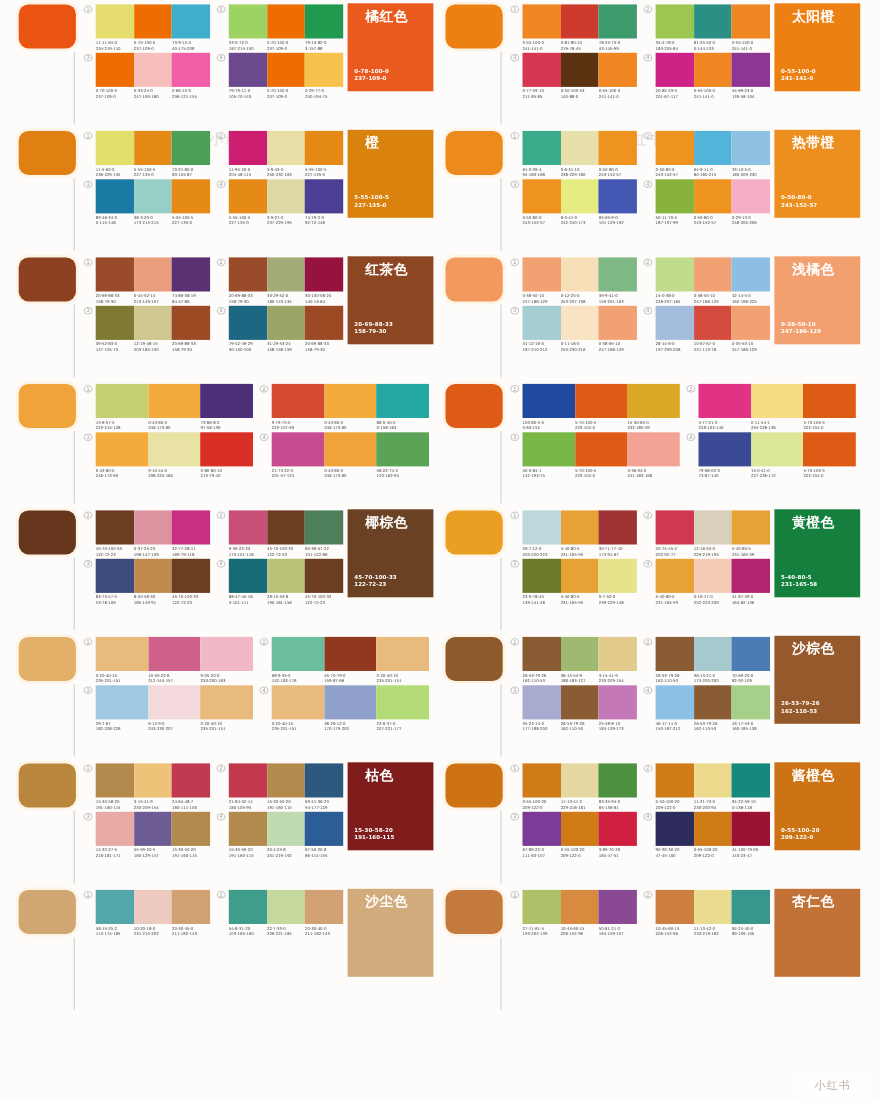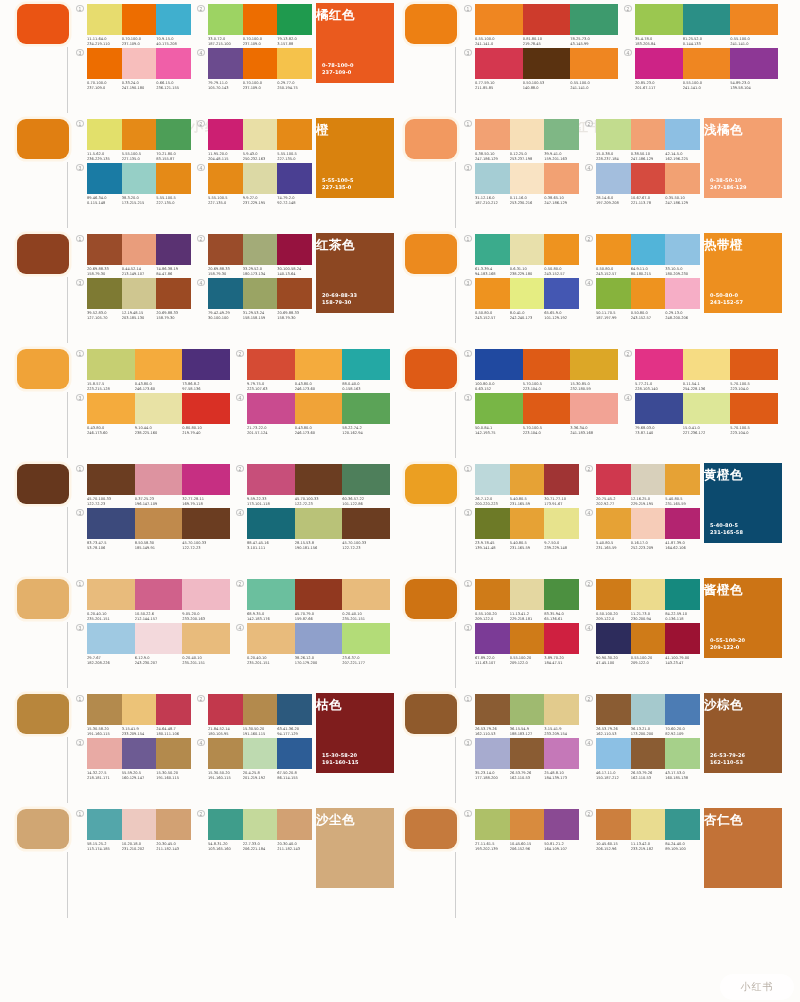--- a/index.html
+++ b/index.html
@@ -127,7 +127,7 @@
     height: 80px;
     margin-top: 3px;
     position: relative;
-    padding: 5px 0;
+    padding: 5px 16px;
     color: #fff;
   }
   .card-name {

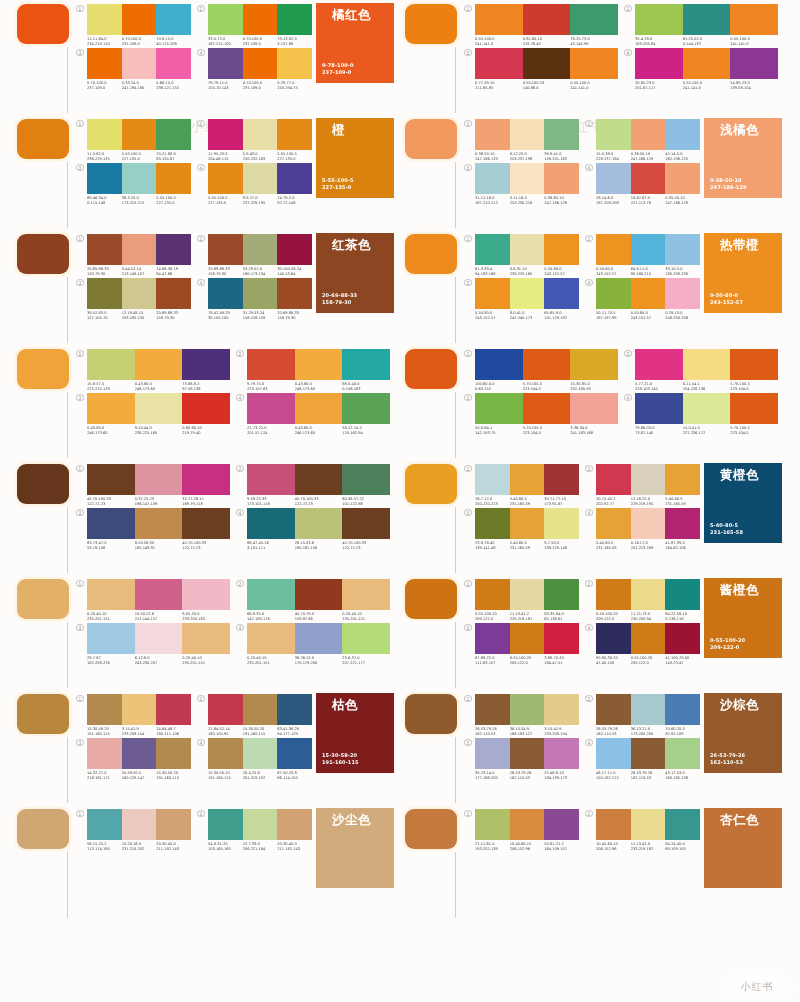--- a/index.html
+++ b/index.html
@@ -1116,6 +1116,13 @@
               </div>
             </div>
           </div>
+          <div class="card" style="background: rgb(237, 128, 19);">
+            <div class="card-name">太阳橙</div>
+            <div class="card-codes">
+              <div class="card-code-line">0-55-100-0</div>
+              <div class="card-code-line">241-141-0</div>
+            </div>
+          </div>
         </div>
         <div class="group">
           <div class="rail">

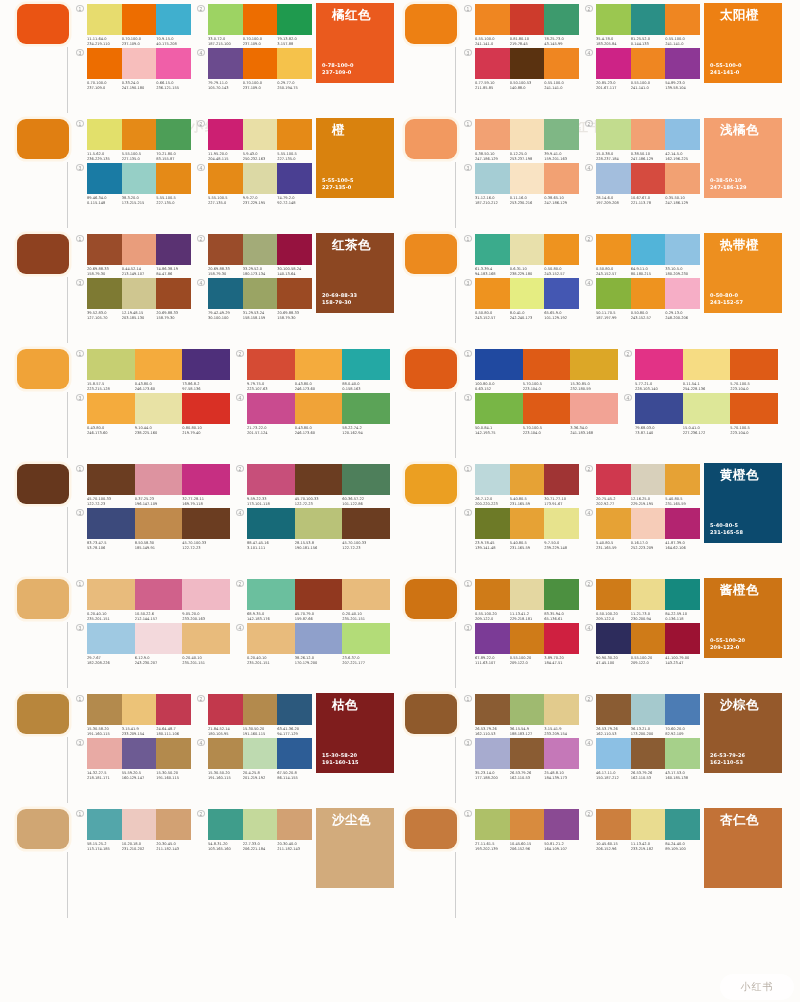--- a/index.html
+++ b/index.html
@@ -1126,6 +1126,118 @@
         </div>
         <div class="group">
           <div class="rail">
+            <div class="key-tile" style="background: rgb(236, 138, 30);"></div>
+            <div class="rail-line"></div>
+            <div class="rail-label">丰收</div>
+          </div>
+          <div class="schemes">
+            <div class="scheme">
+              <div class="scheme-num">1</div>
+              <div class="scheme-body">
+                <div class="swatches">
+                  <div style="background: rgb(59, 171, 140);"></div>
+                  <div style="background: rgb(232, 224, 171);"></div>
+                  <div style="background: rgb(238, 147, 31);"></div>
+                </div>
+                <div class="codes">
+                  <div>
+                    <div class="code-line">61-3-39-4</div>
+                    <div class="code-line">94-183-168</div>
+                  </div>
+                  <div>
+                    <div class="code-line">0-6-31-10</div>
+                    <div class="code-line">238-229-180</div>
+                  </div>
+                  <div>
+                    <div class="code-line">0-50-80-0</div>
+                    <div class="code-line">243-152-57</div>
+                  </div>
+                </div>
+              </div>
+            </div>
+            <div class="scheme">
+              <div class="scheme-num">2</div>
+              <div class="scheme-body">
+                <div class="swatches">
+                  <div style="background: rgb(238, 147, 31);"></div>
+                  <div style="background: rgb(82, 180, 217);"></div>
+                  <div style="background: rgb(143, 194, 226);"></div>
+                </div>
+                <div class="codes">
+                  <div>
+                    <div class="code-line">0-50-80-0</div>
+                    <div class="code-line">243-152-57</div>
+                  </div>
+                  <div>
+                    <div class="code-line">64-9-11-0</div>
+                    <div class="code-line">80-180-215</div>
+                  </div>
+                  <div>
+                    <div class="code-line">33-10-5-0</div>
+                    <div class="code-line">180-209-230</div>
+                  </div>
+                </div>
+              </div>
+            </div>
+            <div class="scheme">
+              <div class="scheme-num">3</div>
+              <div class="scheme-body">
+                <div class="swatches">
+                  <div style="background: rgb(238, 147, 31);"></div>
+                  <div style="background: rgb(229, 237, 130);"></div>
+                  <div style="background: rgb(68, 87, 178);"></div>
+                </div>
+                <div class="codes">
+                  <div>
+                    <div class="code-line">0-50-80-0</div>
+                    <div class="code-line">243-152-57</div>
+                  </div>
+                  <div>
+                    <div class="code-line">8-0-41-0</div>
+                    <div class="code-line">242-240-173</div>
+                  </div>
+                  <div>
+                    <div class="code-line">65-65-9-0</div>
+                    <div class="code-line">101-129-192</div>
+                  </div>
+                </div>
+              </div>
+            </div>
+            <div class="scheme">
+              <div class="scheme-num">4</div>
+              <div class="scheme-body">
+                <div class="swatches">
+                  <div style="background: rgb(135, 179, 61);"></div>
+                  <div style="background: rgb(238, 147, 31);"></div>
+                  <div style="background: rgb(246, 174, 198);"></div>
+                </div>
+                <div class="codes">
+                  <div>
+                    <div class="code-line">50-11-70-5</div>
+                    <div class="code-line">187-197-99</div>
+                  </div>
+                  <div>
+                    <div class="code-line">0-50-80-0</div>
+                    <div class="code-line">243-152-57</div>
+                  </div>
+                  <div>
+                    <div class="code-line">0-29-13-0</div>
+                    <div class="code-line">248-200-206</div>
+                  </div>
+                </div>
+              </div>
+            </div>
+          </div>
+          <div class="card" style="background: rgb(237, 143, 31);">
+            <div class="card-name">热带橙</div>
+            <div class="card-codes">
+              <div class="card-code-line">0-50-80-0</div>
+              <div class="card-code-line">243-152-57</div>
+            </div>
+          </div>
+        </div>
+        <div class="group">
+          <div class="rail">
             <div class="key-tile" style="background: rgb(242, 153, 96);"></div>
             <div class="rail-line"></div>
             <div class="rail-label">纤细</div>
@@ -1233,118 +1345,6 @@
             <div class="card-codes">
               <div class="card-code-line">0-38-50-10</div>
               <div class="card-code-line">247-186-129</div>
-            </div>
-          </div>
-        </div>
-        <div class="group">
-          <div class="rail">
-            <div class="key-tile" style="background: rgb(236, 138, 30);"></div>
-            <div class="rail-line"></div>
-            <div class="rail-label">丰收</div>
-          </div>
-          <div class="schemes">
-            <div class="scheme">
-              <div class="scheme-num">1</div>
-              <div class="scheme-body">
-                <div class="swatches">
-                  <div style="background: rgb(59, 171, 140);"></div>
-                  <div style="background: rgb(232, 224, 171);"></div>
-                  <div style="background: rgb(238, 147, 31);"></div>
-                </div>
-                <div class="codes">
-                  <div>
-                    <div class="code-line">61-3-39-4</div>
-                    <div class="code-line">94-183-168</div>
-                  </div>
-                  <div>
-                    <div class="code-line">0-6-31-10</div>
-                    <div class="code-line">238-229-180</div>
-                  </div>
-                  <div>
-                    <div class="code-line">0-50-80-0</div>
-                    <div class="code-line">243-152-57</div>
-                  </div>
-                </div>
-              </div>
-            </div>
-            <div class="scheme">
-              <div class="scheme-num">2</div>
-              <div class="scheme-body">
-                <div class="swatches">
-                  <div style="background: rgb(238, 147, 31);"></div>
-                  <div style="background: rgb(82, 180, 217);"></div>
-                  <div style="background: rgb(143, 194, 226);"></div>
-                </div>
-                <div class="codes">
-                  <div>
-                    <div class="code-line">0-50-80-0</div>
-                    <div class="code-line">243-152-57</div>
-                  </div>
-                  <div>
-                    <div class="code-line">64-9-11-0</div>
-                    <div class="code-line">80-180-215</div>
-                  </div>
-                  <div>
-                    <div class="code-line">33-10-5-0</div>
-                    <div class="code-line">180-209-230</div>
-                  </div>
-                </div>
-              </div>
-            </div>
-            <div class="scheme">
-              <div class="scheme-num">3</div>
-              <div class="scheme-body">
-                <div class="swatches">
-                  <div style="background: rgb(238, 147, 31);"></div>
-                  <div style="background: rgb(229, 237, 130);"></div>
-                  <div style="background: rgb(68, 87, 178);"></div>
-                </div>
-                <div class="codes">
-                  <div>
-                    <div class="code-line">0-50-80-0</div>
-                    <div class="code-line">243-152-57</div>
-                  </div>
-                  <div>
-                    <div class="code-line">8-0-41-0</div>
-                    <div class="code-line">242-240-173</div>
-                  </div>
-                  <div>
-                    <div class="code-line">65-65-9-0</div>
-                    <div class="code-line">101-129-192</div>
-                  </div>
-                </div>
-              </div>
-            </div>
-            <div class="scheme">
-              <div class="scheme-num">4</div>
-              <div class="scheme-body">
-                <div class="swatches">
-                  <div style="background: rgb(135, 179, 61);"></div>
-                  <div style="background: rgb(238, 147, 31);"></div>
-                  <div style="background: rgb(246, 174, 198);"></div>
-                </div>
-                <div class="codes">
-                  <div>
-                    <div class="code-line">50-11-70-5</div>
-                    <div class="code-line">187-197-99</div>
-                  </div>
-                  <div>
-                    <div class="code-line">0-50-80-0</div>
-                    <div class="code-line">243-152-57</div>
-                  </div>
-                  <div>
-                    <div class="code-line">0-29-13-0</div>
-                    <div class="code-line">248-200-206</div>
-                  </div>
-                </div>
-              </div>
-            </div>
-          </div>
-          <div class="card" style="background: rgb(237, 143, 31);">
-            <div class="card-name">热带橙</div>
-            <div class="card-codes">
-              <div class="card-code-line">0-50-80-0</div>
-              <div class="card-code-line">243-152-57</div>
             </div>
           </div>
         </div>

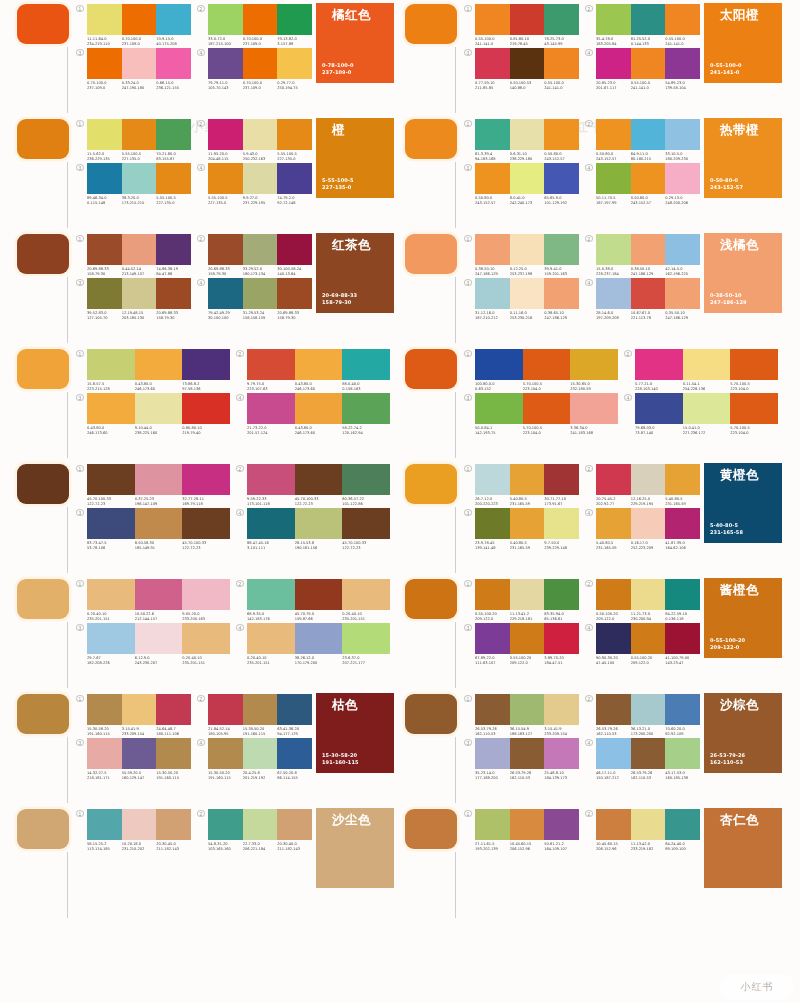--- a/index.html
+++ b/index.html
@@ -731,6 +731,13 @@
               </div>
             </div>
           </div>
+          <div class="card" style="background: rgb(106, 66, 35);">
+            <div class="card-name">椰棕色</div>
+            <div class="card-codes">
+              <div class="card-code-line">45-70-100-33</div>
+              <div class="card-code-line">122-72-23</div>
+            </div>
+          </div>
         </div>
         <div class="group">
           <div class="rail">

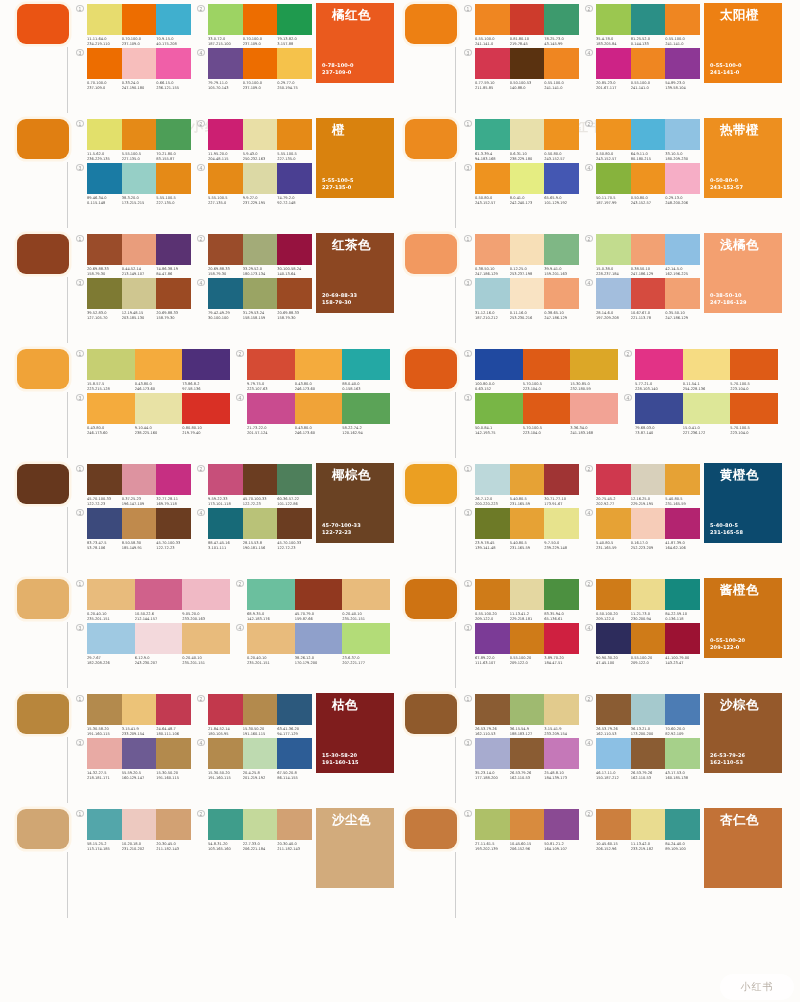--- a/index.html
+++ b/index.html
@@ -1564,7 +1564,7 @@
               </div>
             </div>
           </div>
-          <div class="card" style="background: #0c4a6e;">
+          <div class="card" style="background: #15803d;">
             <div class="card-name">黄橙色</div>
             <div class="card-codes">
               <div class="card-code-line">5-40-80-5</div>

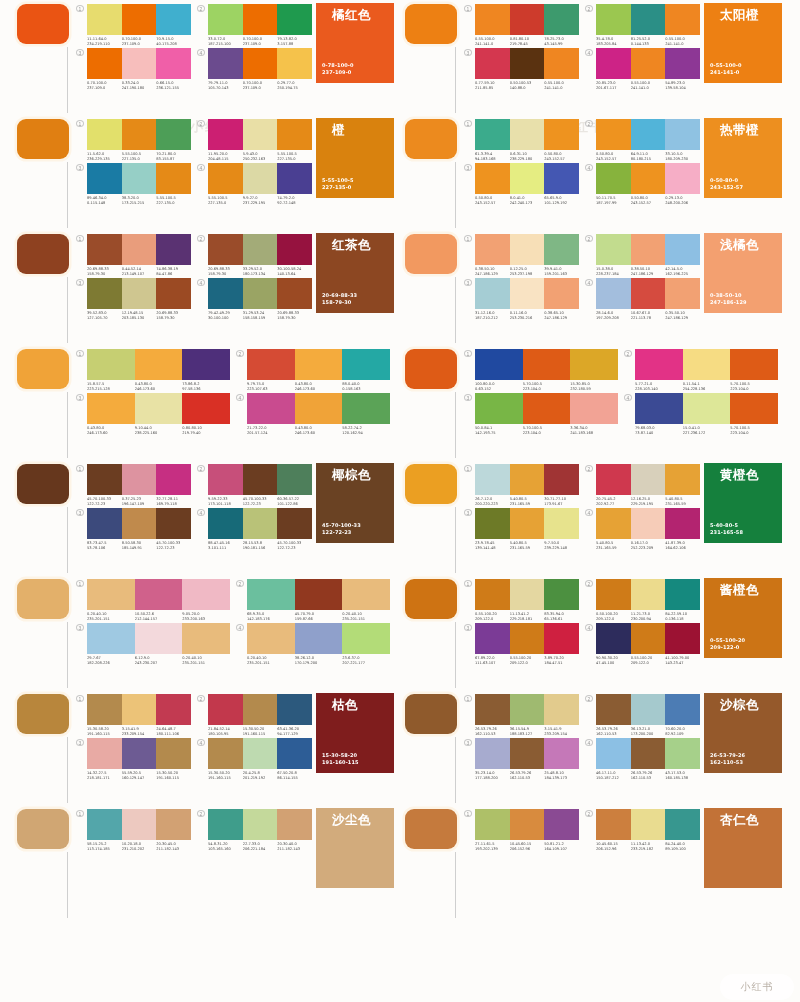--- a/index.html
+++ b/index.html
@@ -1574,6 +1574,118 @@
         </div>
         <div class="group">
           <div class="rail">
+            <div class="key-tile" style="background: rgb(143, 90, 44);"></div>
+            <div class="rail-line"></div>
+            <div class="rail-label">包容</div>
+          </div>
+          <div class="schemes">
+            <div class="scheme">
+              <div class="scheme-num">1</div>
+              <div class="scheme-body">
+                <div class="swatches">
+                  <div style="background: rgb(138, 92, 51);"></div>
+                  <div style="background: rgb(159, 186, 112);"></div>
+                  <div style="background: rgb(226, 203, 141);"></div>
+                </div>
+                <div class="codes">
+                  <div>
+                    <div class="code-line">26-53-79-26</div>
+                    <div class="code-line">162-110-53</div>
+                  </div>
+                  <div>
+                    <div class="code-line">36-15-54-9</div>
+                    <div class="code-line">188-183-127</div>
+                  </div>
+                  <div>
+                    <div class="code-line">3-15-41-9</div>
+                    <div class="code-line">233-209-154</div>
+                  </div>
+                </div>
+              </div>
+            </div>
+            <div class="scheme">
+              <div class="scheme-num">2</div>
+              <div class="scheme-body">
+                <div class="swatches">
+                  <div style="background: rgb(138, 92, 51);"></div>
+                  <div style="background: rgb(165, 201, 205);"></div>
+                  <div style="background: rgb(76, 124, 180);"></div>
+                </div>
+                <div class="codes">
+                  <div>
+                    <div class="code-line">26-53-79-26</div>
+                    <div class="code-line">162-110-53</div>
+                  </div>
+                  <div>
+                    <div class="code-line">36-13-21-0</div>
+                    <div class="code-line">173-200-200</div>
+                  </div>
+                  <div>
+                    <div class="code-line">70-60-20-0</div>
+                    <div class="code-line">82-92-109</div>
+                  </div>
+                </div>
+              </div>
+            </div>
+            <div class="scheme">
+              <div class="scheme-num">3</div>
+              <div class="scheme-body">
+                <div class="swatches">
+                  <div style="background: rgb(167, 171, 207);"></div>
+                  <div style="background: rgb(138, 92, 51);"></div>
+                  <div style="background: rgb(197, 120, 184);"></div>
+                </div>
+                <div class="codes">
+                  <div>
+                    <div class="code-line">35-23-14-0</div>
+                    <div class="code-line">177-188-200</div>
+                  </div>
+                  <div>
+                    <div class="code-line">26-53-79-26</div>
+                    <div class="code-line">162-110-53</div>
+                  </div>
+                  <div>
+                    <div class="code-line">25-48-8-10</div>
+                    <div class="code-line">184-139-173</div>
+                  </div>
+                </div>
+              </div>
+            </div>
+            <div class="scheme">
+              <div class="scheme-num">4</div>
+              <div class="scheme-body">
+                <div class="swatches">
+                  <div style="background: rgb(140, 192, 228);"></div>
+                  <div style="background: rgb(138, 92, 51);"></div>
+                  <div style="background: rgb(166, 208, 138);"></div>
+                </div>
+                <div class="codes">
+                  <div>
+                    <div class="code-line">46-17-11-0</div>
+                    <div class="code-line">150-187-212</div>
+                  </div>
+                  <div>
+                    <div class="code-line">26-53-79-26</div>
+                    <div class="code-line">162-110-53</div>
+                  </div>
+                  <div>
+                    <div class="code-line">43-17-53-0</div>
+                    <div class="code-line">160-185-138</div>
+                  </div>
+                </div>
+              </div>
+            </div>
+          </div>
+          <div class="card" style="background: rgb(149, 89, 43);">
+            <div class="card-name">沙棕色</div>
+            <div class="card-codes">
+              <div class="card-code-line">26-53-79-26</div>
+              <div class="card-code-line">162-110-53</div>
+            </div>
+          </div>
+        </div>
+        <div class="group">
+          <div class="rail">
             <div class="key-tile" style="background: rgb(206, 115, 19);"></div>
             <div class="rail-line"></div>
             <div class="rail-label">生动</div>
@@ -1681,118 +1793,6 @@
             <div class="card-codes">
               <div class="card-code-line">0-55-100-20</div>
               <div class="card-code-line">209-122-0</div>
-            </div>
-          </div>
-        </div>
-        <div class="group">
-          <div class="rail">
-            <div class="key-tile" style="background: rgb(143, 90, 44);"></div>
-            <div class="rail-line"></div>
-            <div class="rail-label">包容</div>
-          </div>
-          <div class="schemes">
-            <div class="scheme">
-              <div class="scheme-num">1</div>
-              <div class="scheme-body">
-                <div class="swatches">
-                  <div style="background: rgb(138, 92, 51);"></div>
-                  <div style="background: rgb(159, 186, 112);"></div>
-                  <div style="background: rgb(226, 203, 141);"></div>
-                </div>
-                <div class="codes">
-                  <div>
-                    <div class="code-line">26-53-79-26</div>
-                    <div class="code-line">162-110-53</div>
-                  </div>
-                  <div>
-                    <div class="code-line">36-15-54-9</div>
-                    <div class="code-line">188-183-127</div>
-                  </div>
-                  <div>
-                    <div class="code-line">3-15-41-9</div>
-                    <div class="code-line">233-209-154</div>
-                  </div>
-                </div>
-              </div>
-            </div>
-            <div class="scheme">
-              <div class="scheme-num">2</div>
-              <div class="scheme-body">
-                <div class="swatches">
-                  <div style="background: rgb(138, 92, 51);"></div>
-                  <div style="background: rgb(165, 201, 205);"></div>
-                  <div style="background: rgb(76, 124, 180);"></div>
-                </div>
-                <div class="codes">
-                  <div>
-                    <div class="code-line">26-53-79-26</div>
-                    <div class="code-line">162-110-53</div>
-                  </div>
-                  <div>
-                    <div class="code-line">36-13-21-0</div>
-                    <div class="code-line">173-200-200</div>
-                  </div>
-                  <div>
-                    <div class="code-line">70-60-20-0</div>
-                    <div class="code-line">82-92-109</div>
-                  </div>
-                </div>
-              </div>
-            </div>
-            <div class="scheme">
-              <div class="scheme-num">3</div>
-              <div class="scheme-body">
-                <div class="swatches">
-                  <div style="background: rgb(167, 171, 207);"></div>
-                  <div style="background: rgb(138, 92, 51);"></div>
-                  <div style="background: rgb(197, 120, 184);"></div>
-                </div>
-                <div class="codes">
-                  <div>
-                    <div class="code-line">35-23-14-0</div>
-                    <div class="code-line">177-188-200</div>
-                  </div>
-                  <div>
-                    <div class="code-line">26-53-79-26</div>
-                    <div class="code-line">162-110-53</div>
-                  </div>
-                  <div>
-                    <div class="code-line">25-48-8-10</div>
-                    <div class="code-line">184-139-173</div>
-                  </div>
-                </div>
-              </div>
-            </div>
-            <div class="scheme">
-              <div class="scheme-num">4</div>
-              <div class="scheme-body">
-                <div class="swatches">
-                  <div style="background: rgb(140, 192, 228);"></div>
-                  <div style="background: rgb(138, 92, 51);"></div>
-                  <div style="background: rgb(166, 208, 138);"></div>
-                </div>
-                <div class="codes">
-                  <div>
-                    <div class="code-line">46-17-11-0</div>
-                    <div class="code-line">150-187-212</div>
-                  </div>
-                  <div>
-                    <div class="code-line">26-53-79-26</div>
-                    <div class="code-line">162-110-53</div>
-                  </div>
-                  <div>
-                    <div class="code-line">43-17-53-0</div>
-                    <div class="code-line">160-185-138</div>
-                  </div>
-                </div>
-              </div>
-            </div>
-          </div>
-          <div class="card" style="background: rgb(149, 89, 43);">
-            <div class="card-name">沙棕色</div>
-            <div class="card-codes">
-              <div class="card-code-line">26-53-79-26</div>
-              <div class="card-code-line">162-110-53</div>
             </div>
           </div>
         </div>

